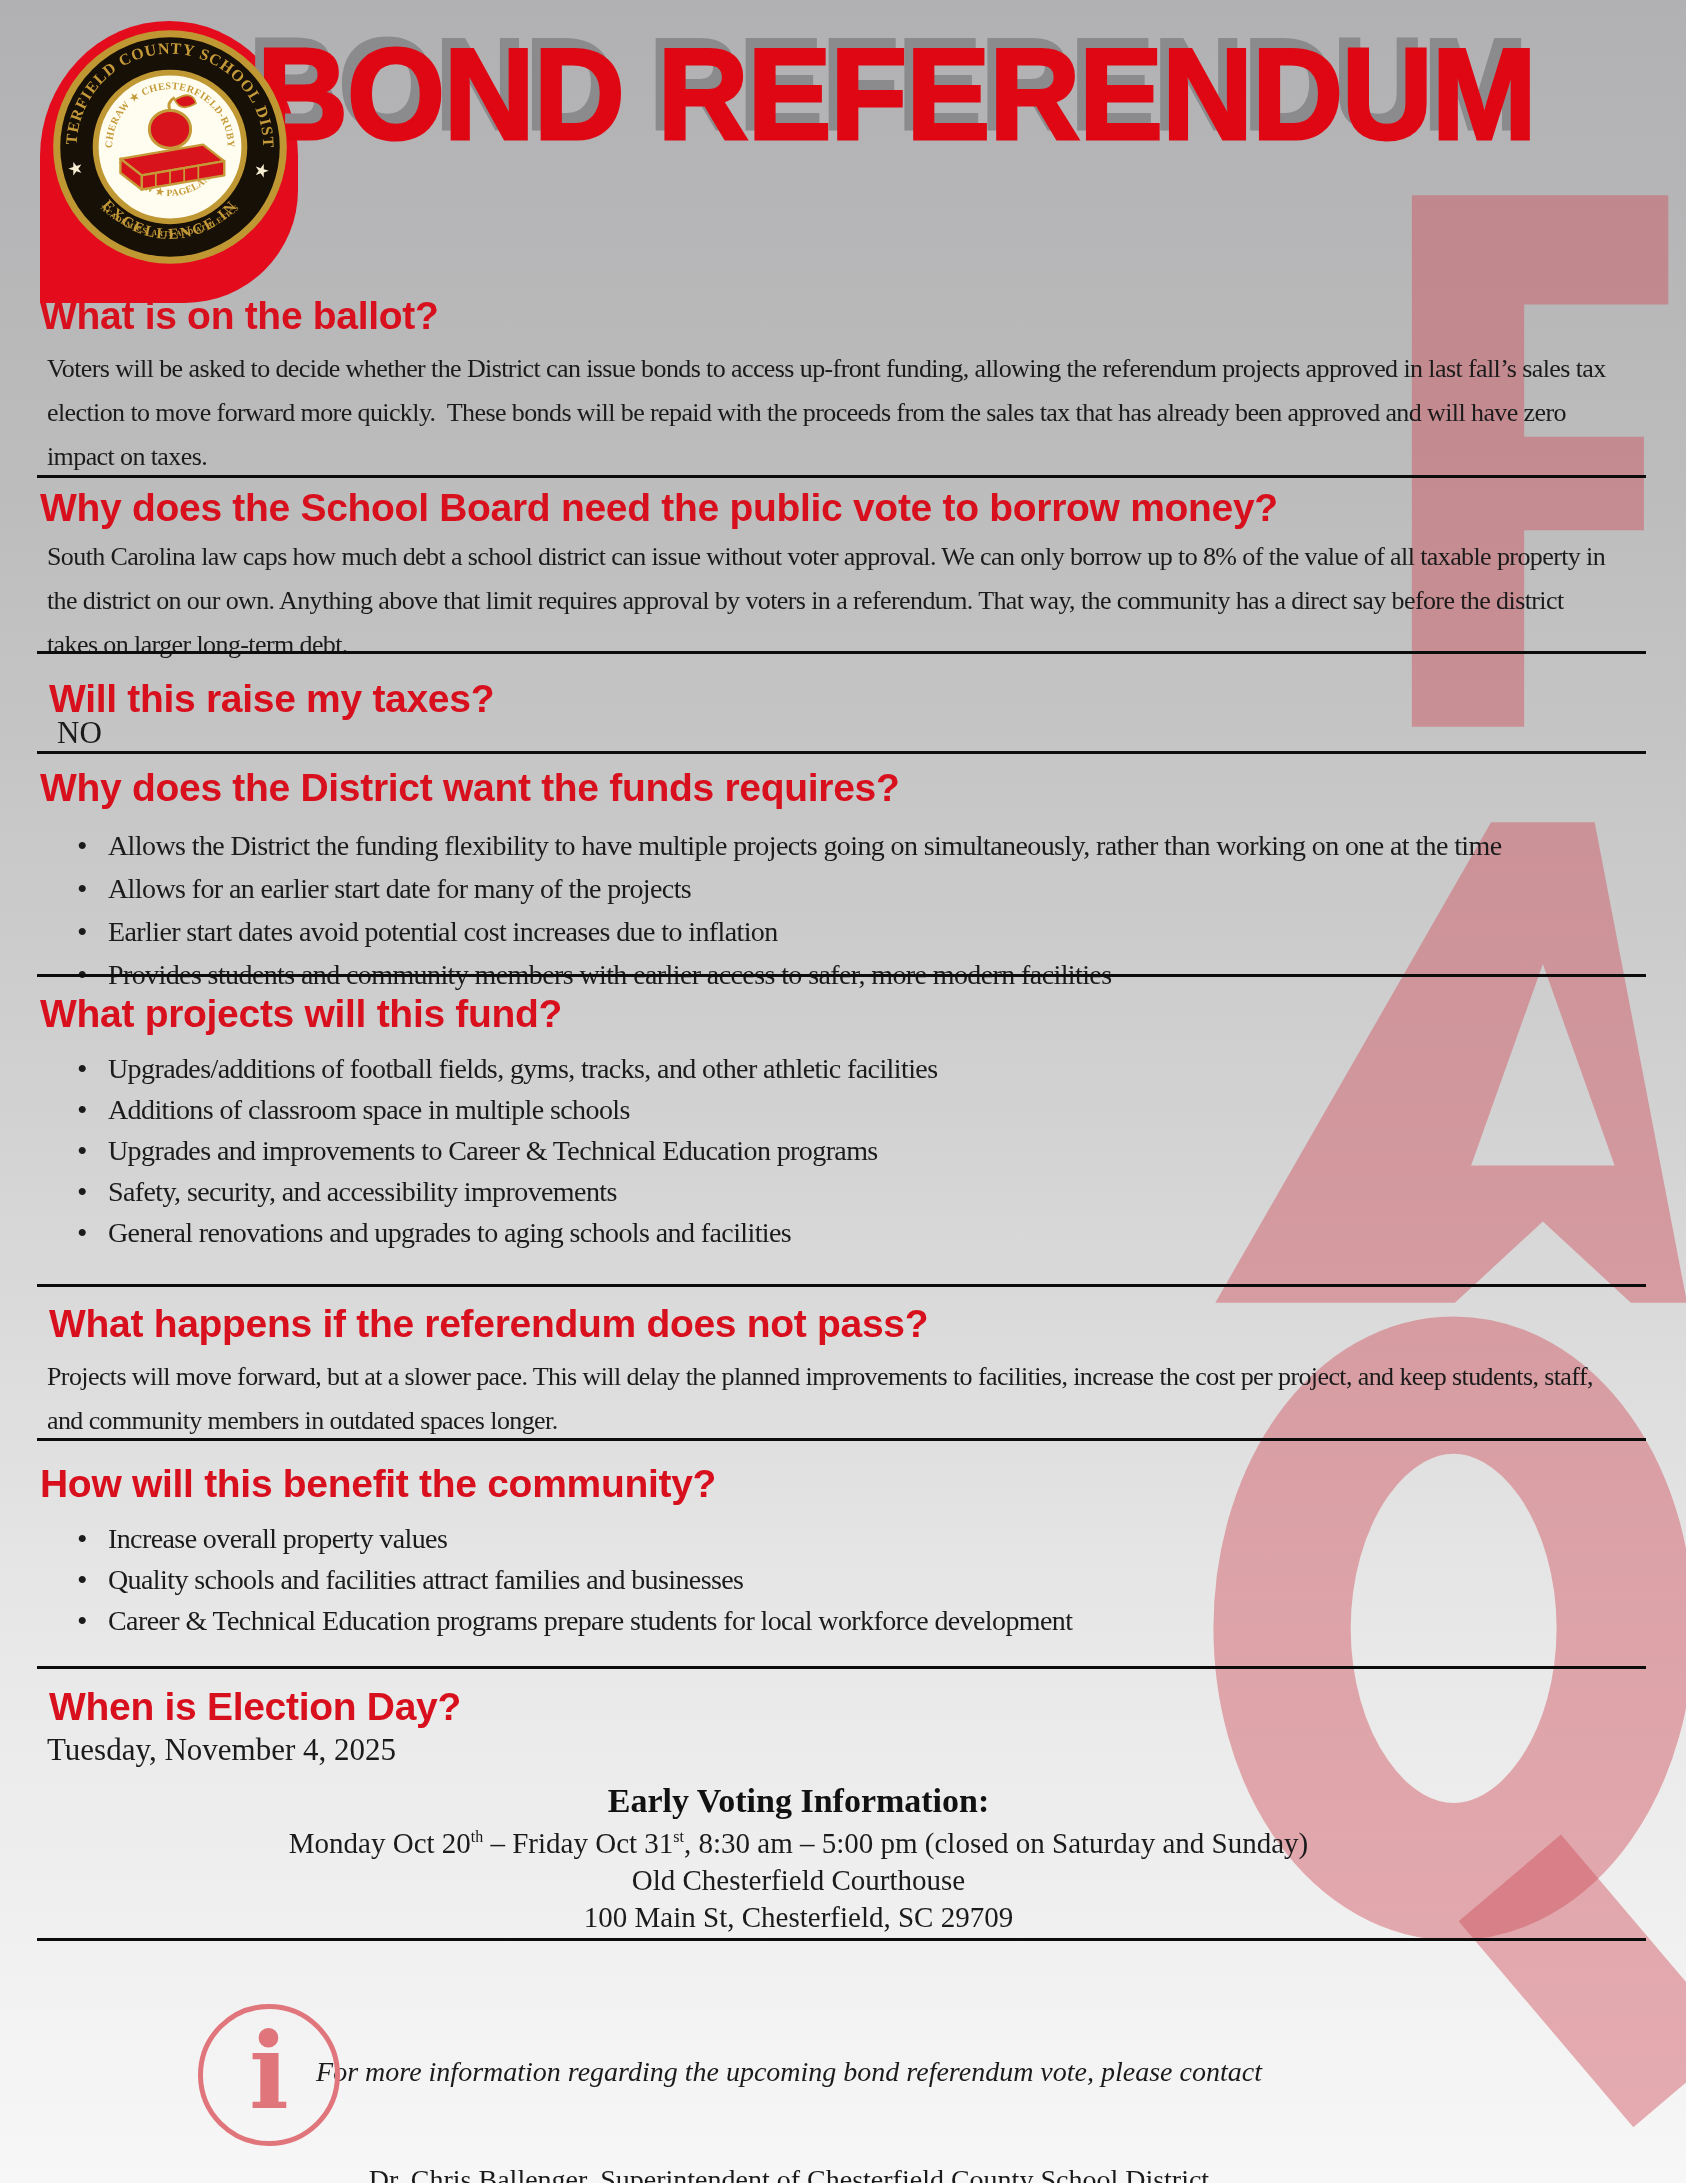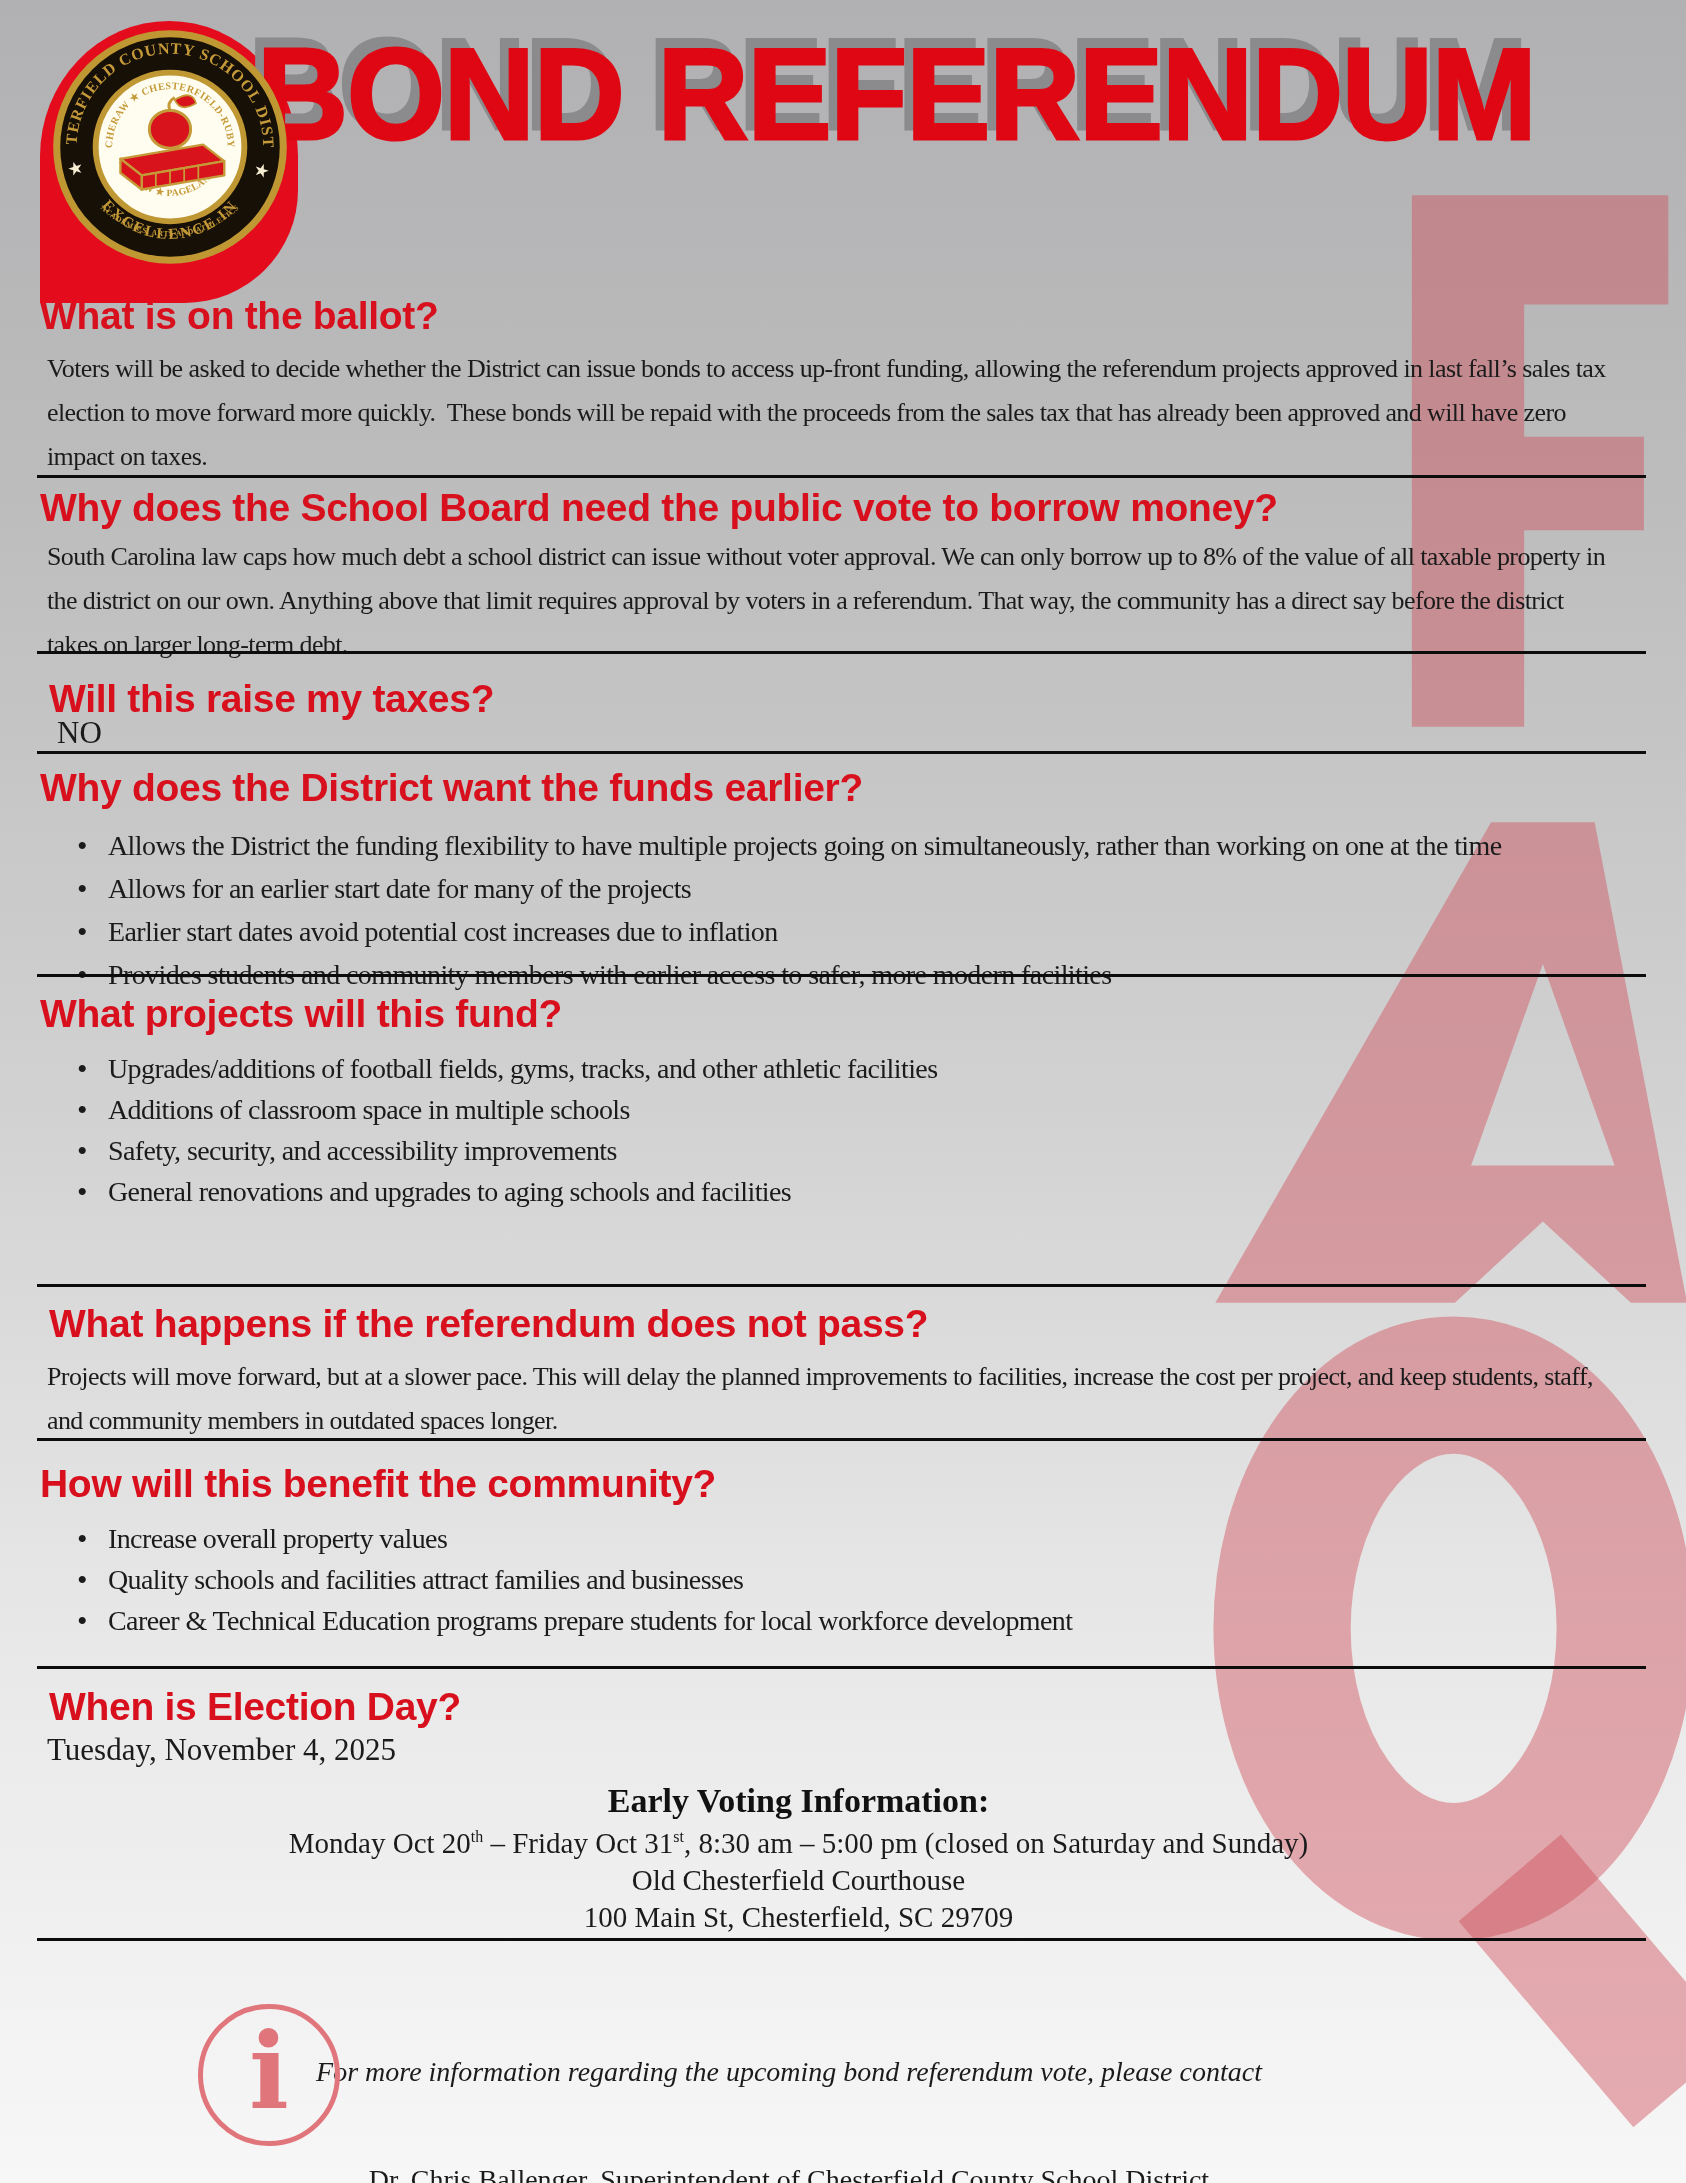--- a/index.html
+++ b/index.html
@@ -125,7 +125,7 @@
     <div class="answer" style="top:715px">NO</div>
     <div class="rule" style="top:751px"></div>
 
-    <div class="h" style="top:768px">Why does the District want the funds earlier?</div>
+    <div class="h" style="top:768px">Why does the District want the funds requires?</div>
     <ul class="blist lh68" style="top:816px">
       <li>Allows the District the funding flexibility to have multiple projects going on simultaneously, rather than working on one at the time</li>
       <li>Allows for an earlier start date for many of the projects</li>

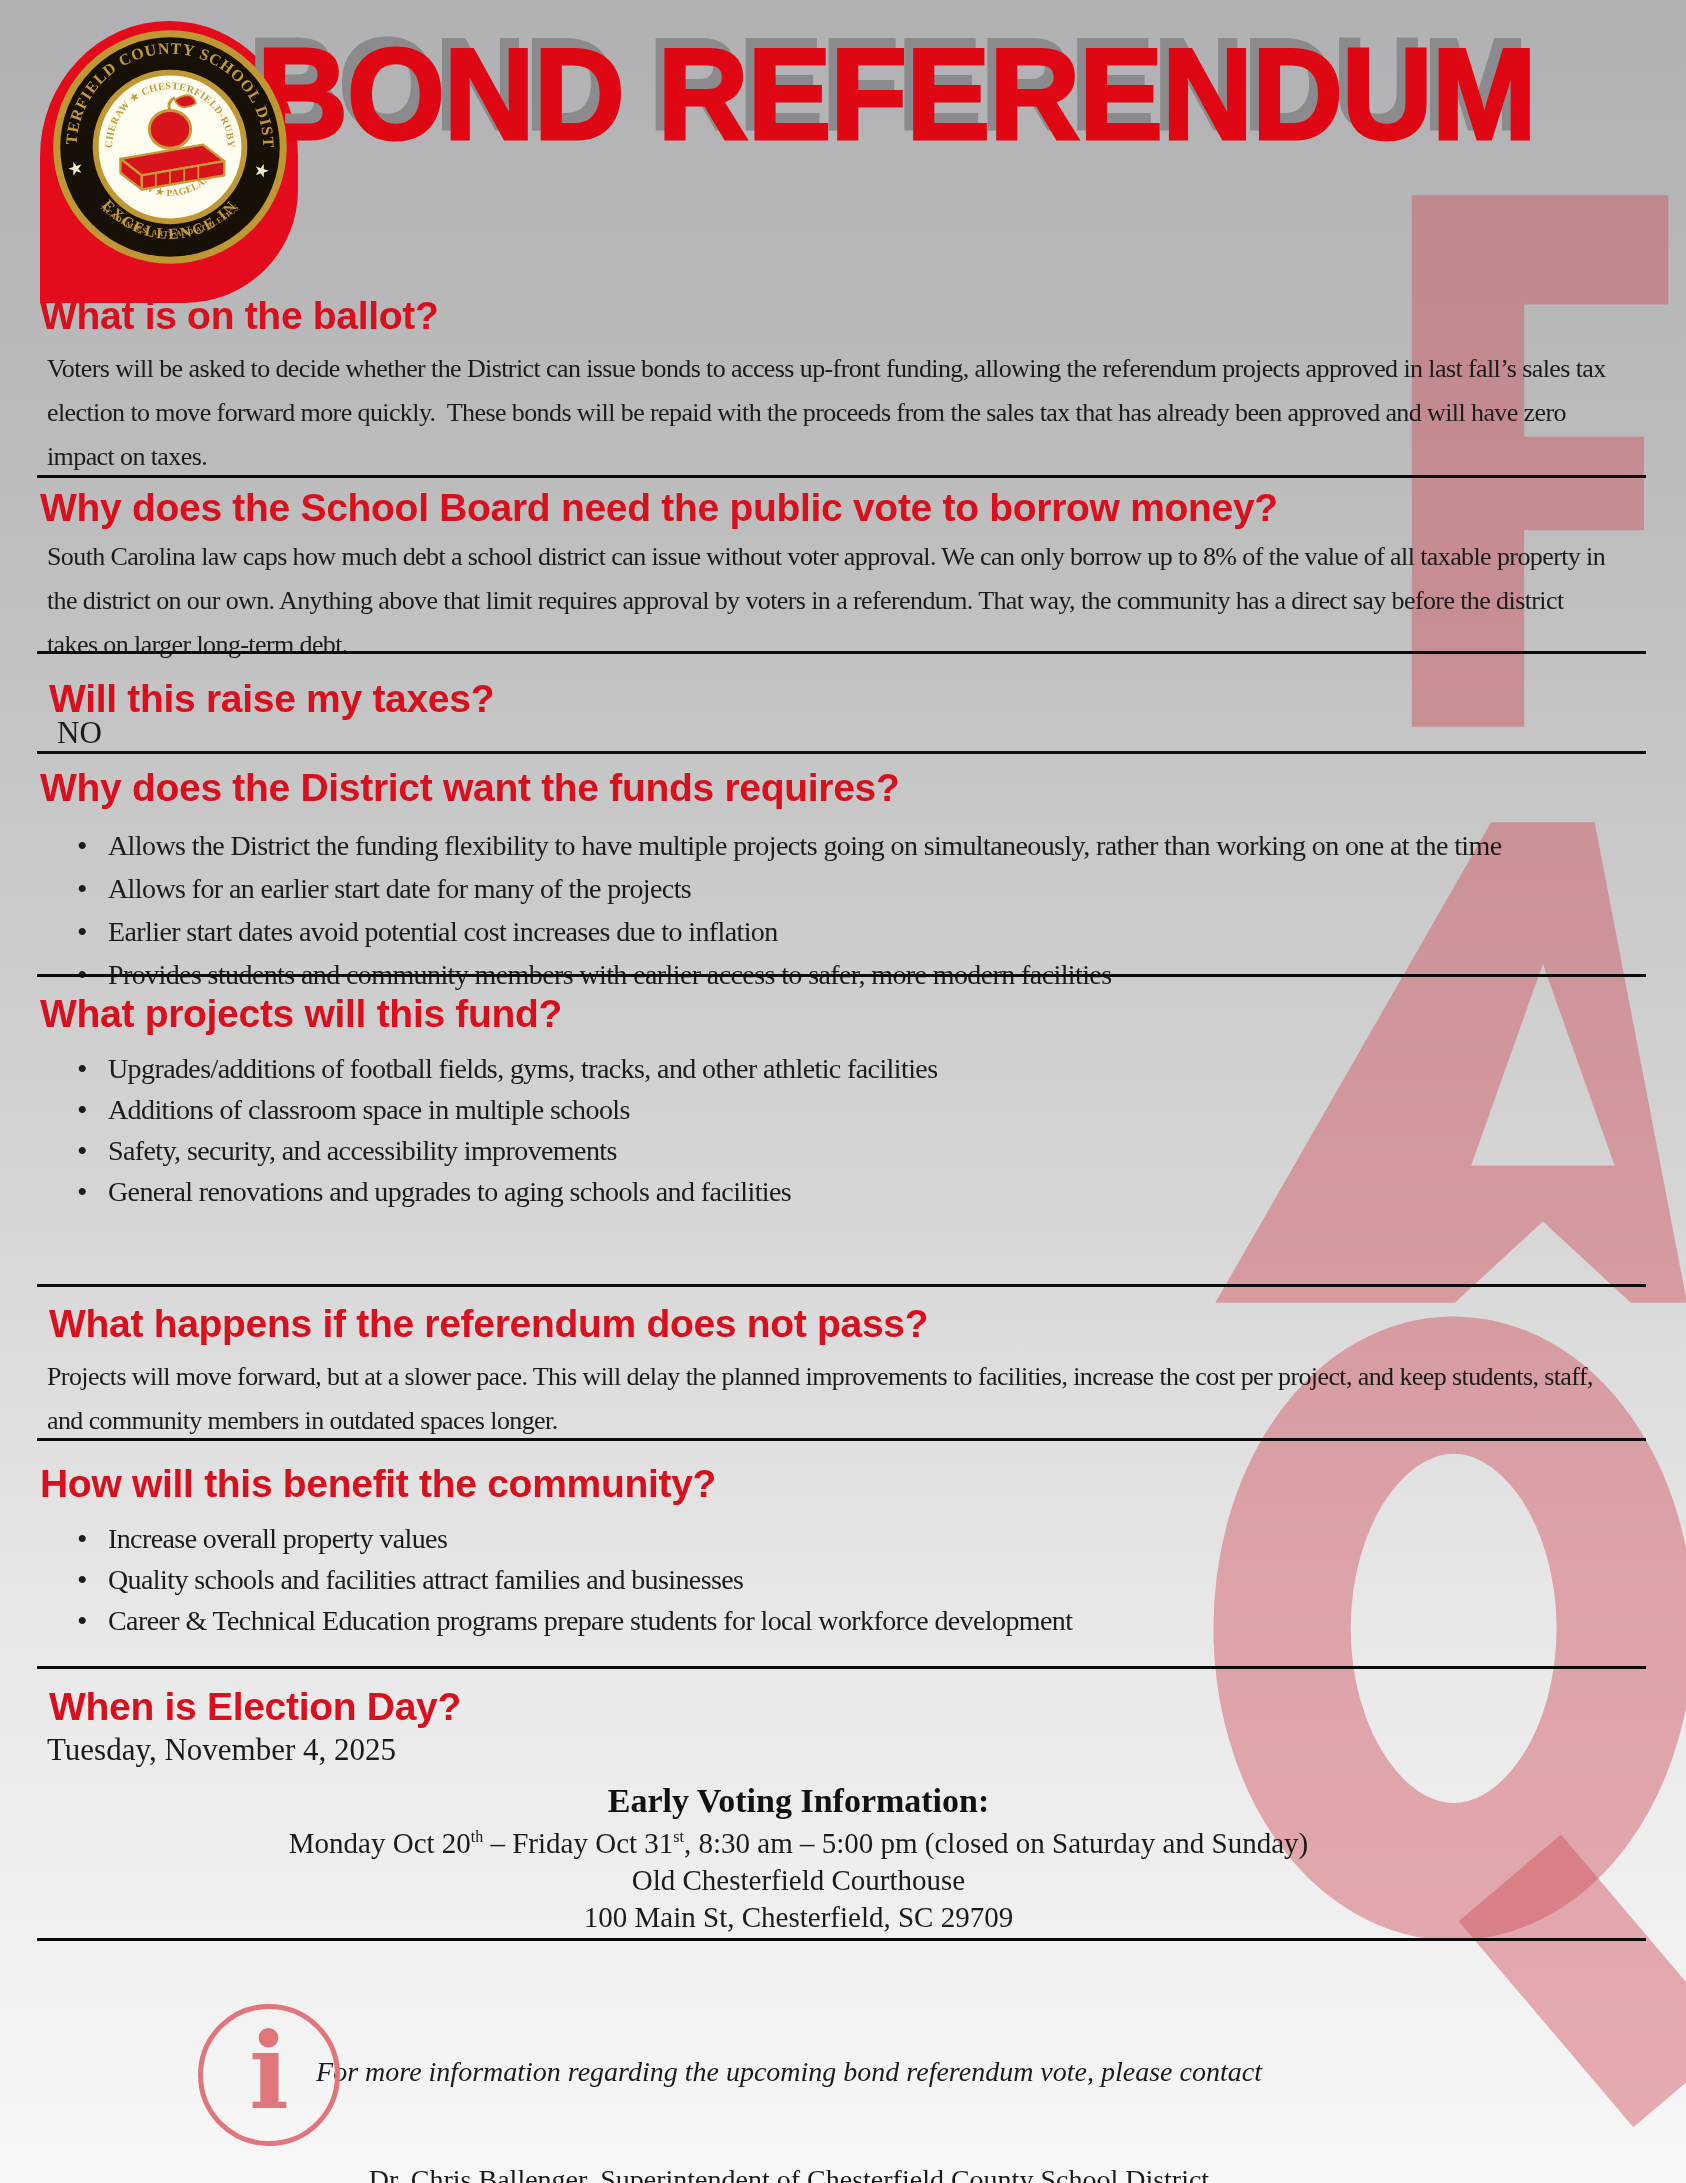--- a/index.html
+++ b/index.html
@@ -138,6 +138,7 @@
     <ul class="blist lh65" style="top:1040px">
       <li>Upgrades/additions of football fields, gyms, tracks, and other athletic facilities</li>
       <li>Additions of classroom space in multiple schools</li>
+      <li>Upgrades and improvements to Career &amp; Technical Education programs</li>
       <li>Safety, security, and accessibility improvements</li>
       <li>General renovations and upgrades to aging schools and facilities</li>
     </ul>

